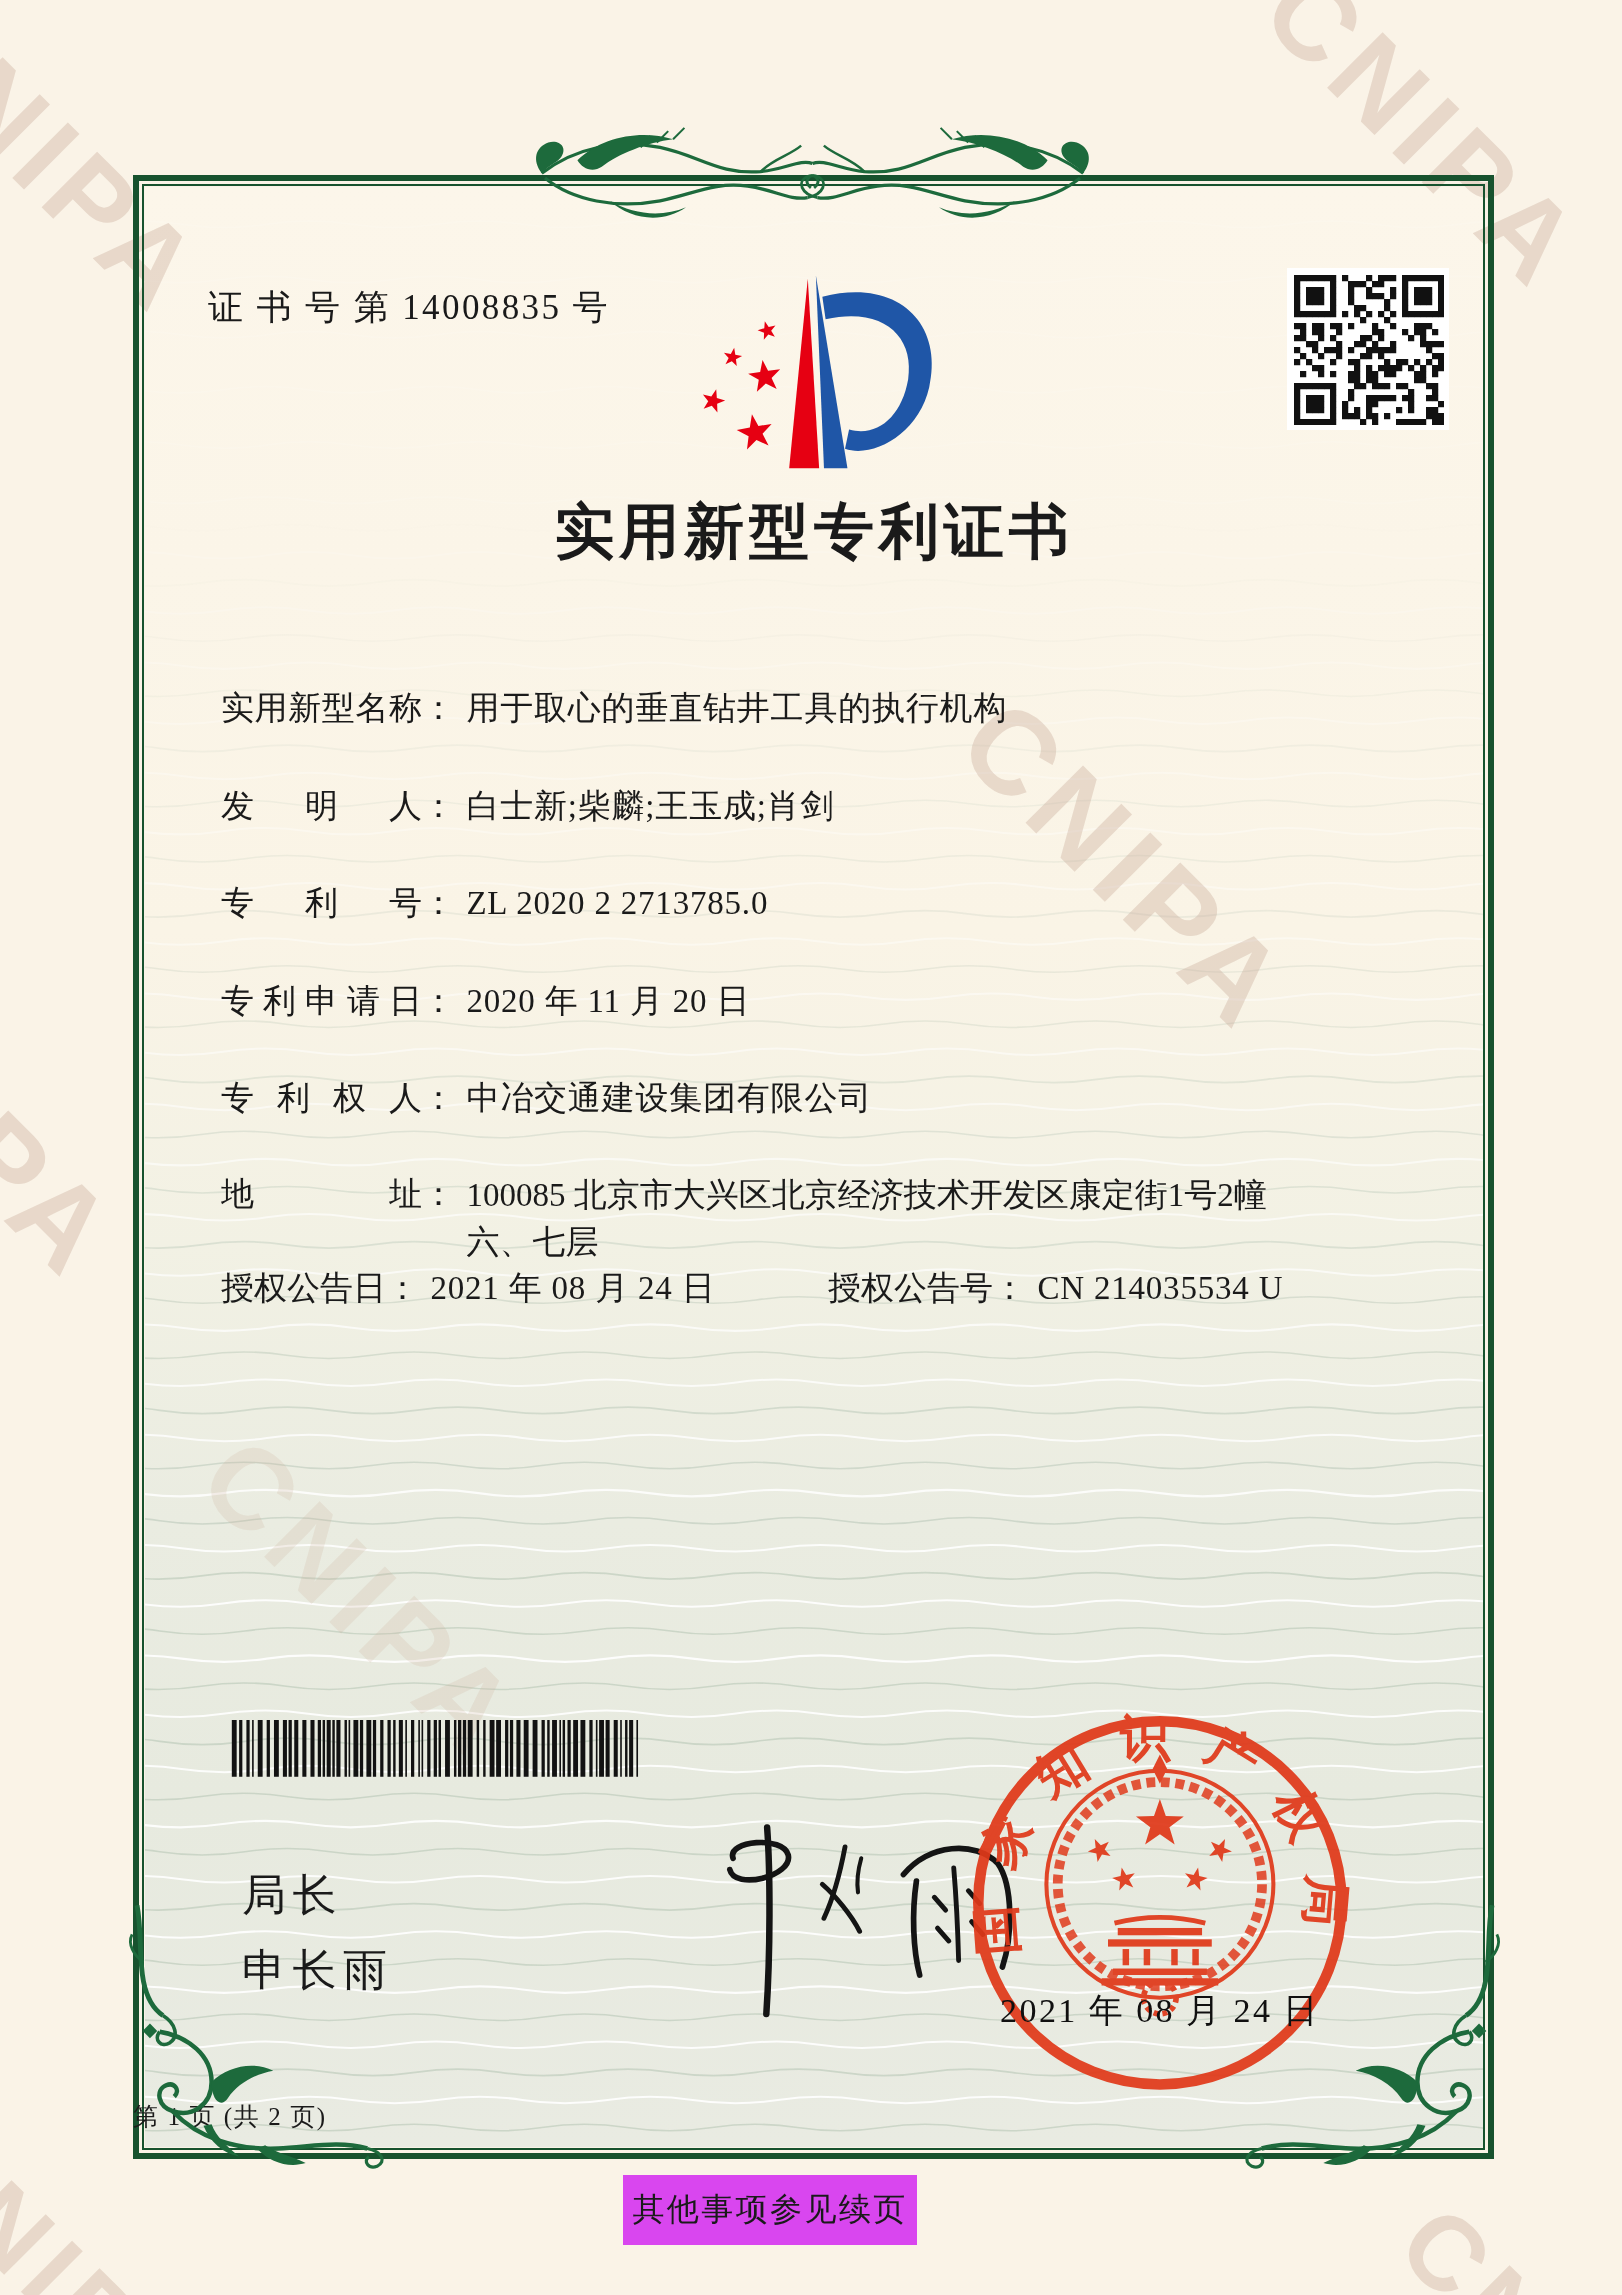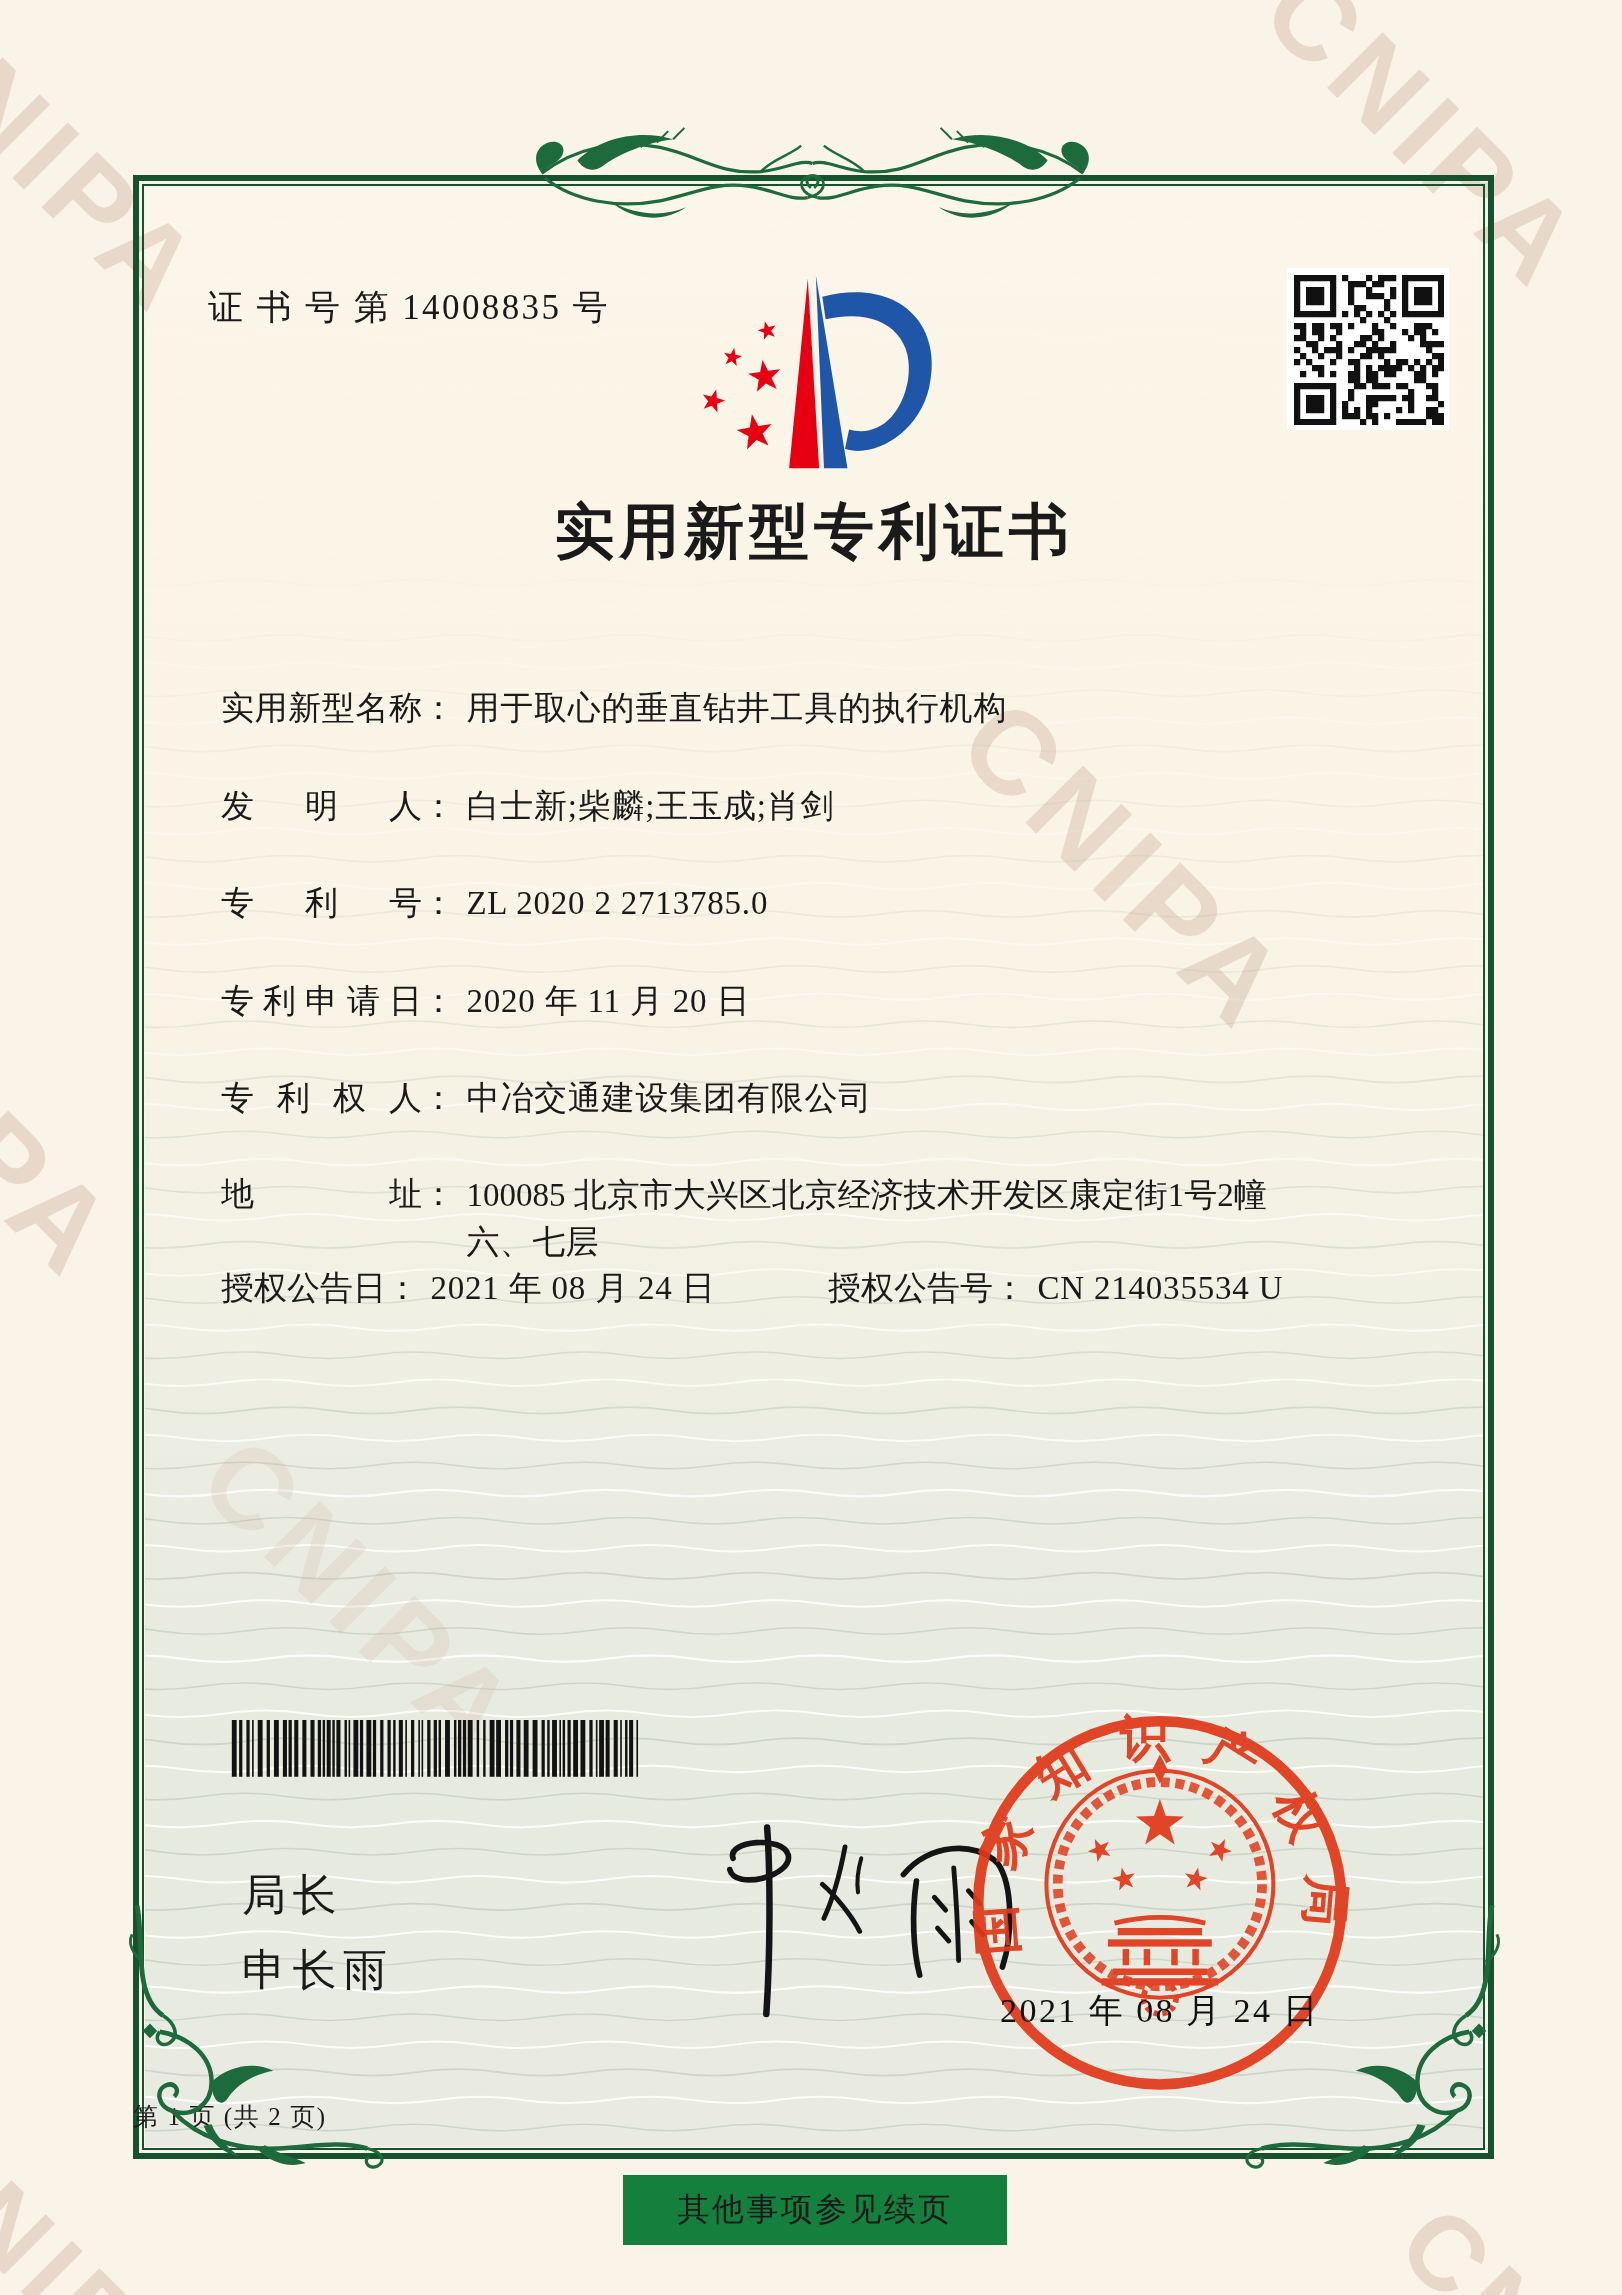--- a/index.html
+++ b/index.html
@@ -38,7 +38,7 @@
   .director{left:242px;font-size:44px;letter-spacing:6.5px;
     font-family:"Liberation Sans","DejaVu Sans",sans-serif;}
   .footer{left:133px;top:2100px;width:1362px;text-align:left;font-size:25px;letter-spacing:1.6px;}
-  .contbox{left:623px;top:2175px;width:384px;background:#15803d;text-align:center;
+  .contbox{left:623px;top:2175px;width:294px;background:#d946ef;text-align:center;
     font-size:32px;letter-spacing:2.4px;padding:13px 0;}
   .qrbox{left:1287px;top:268px;width:162px;height:162px;background:#ffffff;}
   .orn{pointer-events:none;}

